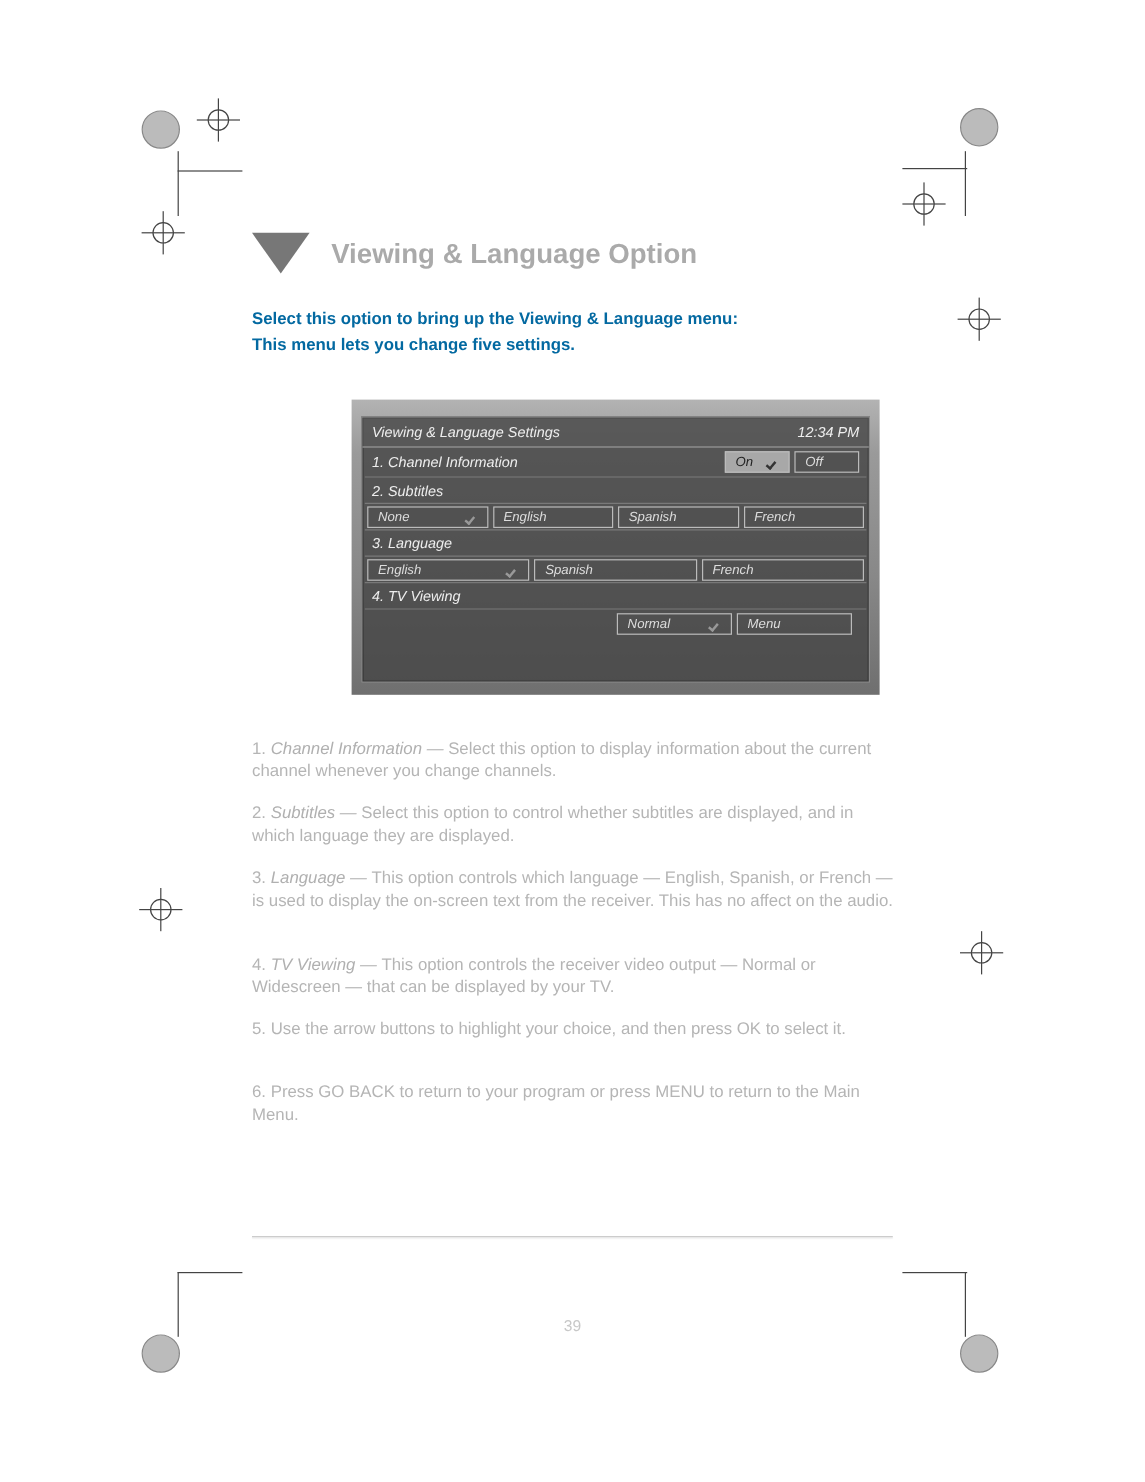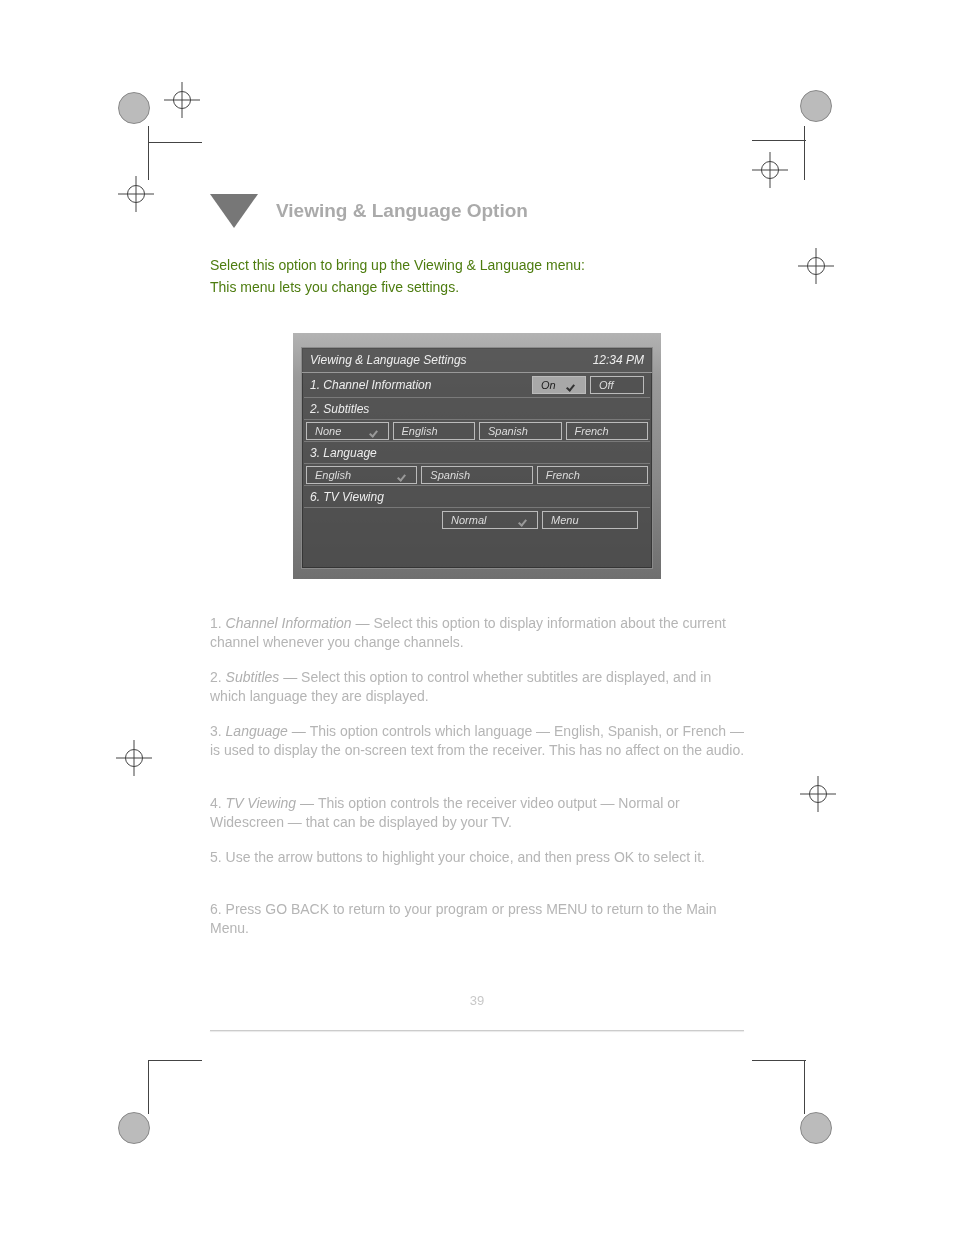--- a/index.html
+++ b/index.html
@@ -87,7 +87,7 @@
   }
   .section-title {
     font-weight: bold;
-    font-size: 19px;
+    font-size: 23px;
     color: #aaa;
   }
 

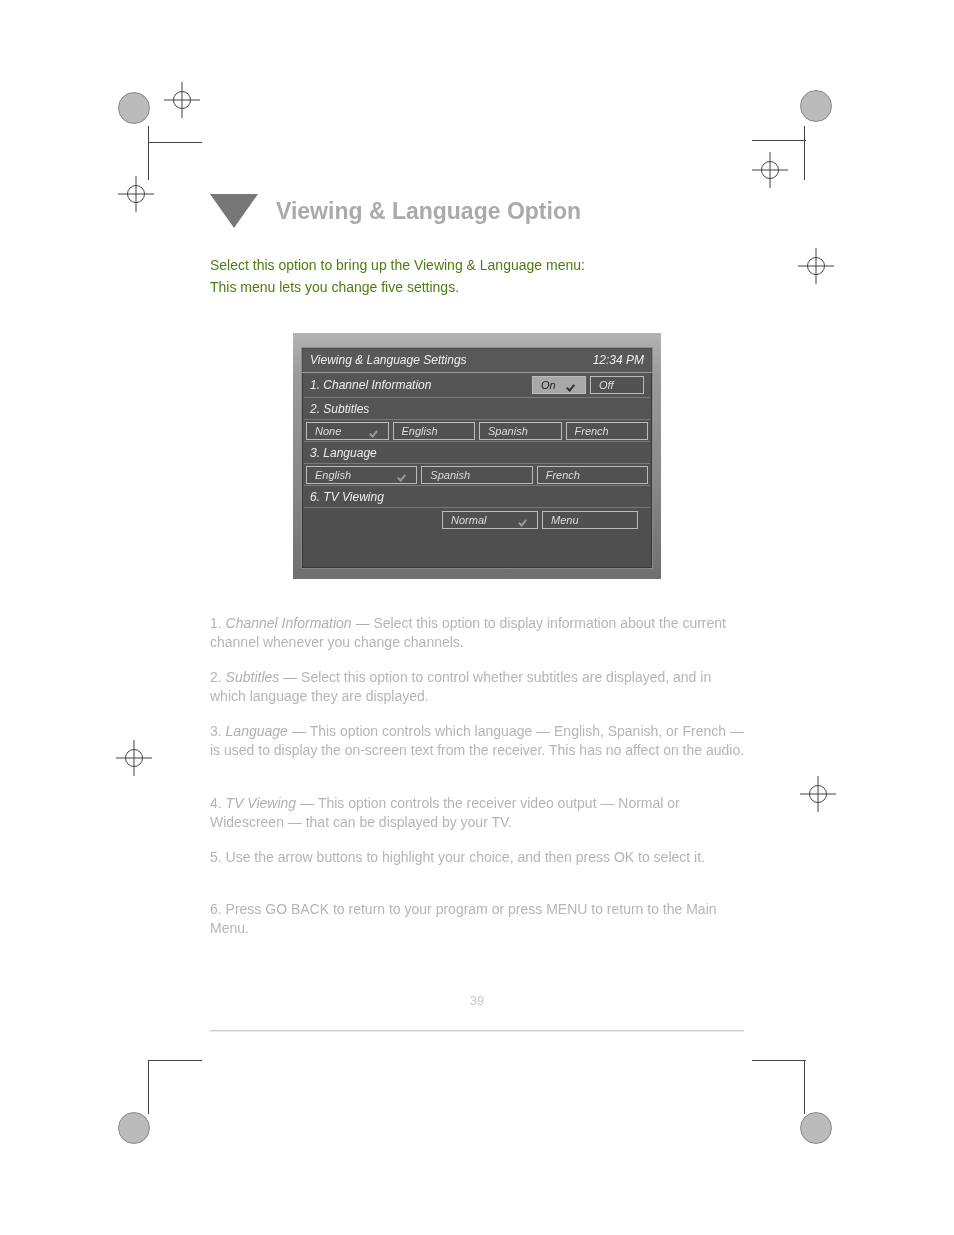--- a/index.html
+++ b/index.html
@@ -94,9 +94,10 @@
   
   .para {
     position: absolute;
-    color: #4d7c0f;
+    color: #0369a1;
     font-size: 14px;
     line-height: 1.35;
+    font-weight: bold;
   }
   .p1 { left: 210px; top: 256px; width: 540px; }
   .p2 { left: 210px; top: 278px; width: 540px; }

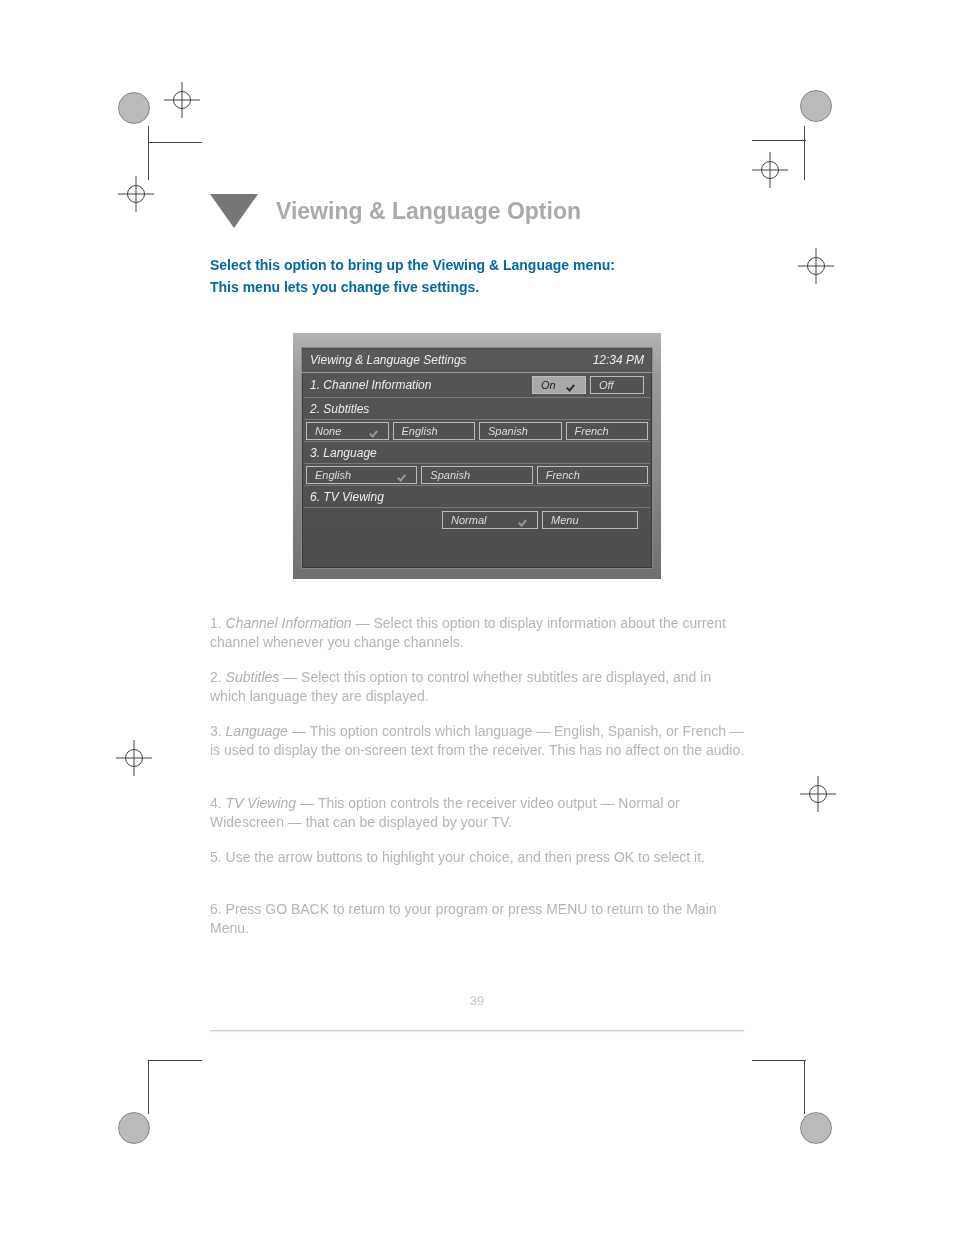--- a/index.html
+++ b/index.html
@@ -106,7 +106,7 @@
   .screenshot {
     position: absolute;
     left: 293px; top: 333px;
-    width: 368px; height: 246px;
+    width: 440px; height: 246px;
     background: linear-gradient(180deg, #b3b3b3 0%, #9a9a9a 18%, #888 60%, #6f6f6f 100%);
     box-sizing: border-box;
     overflow: hidden;

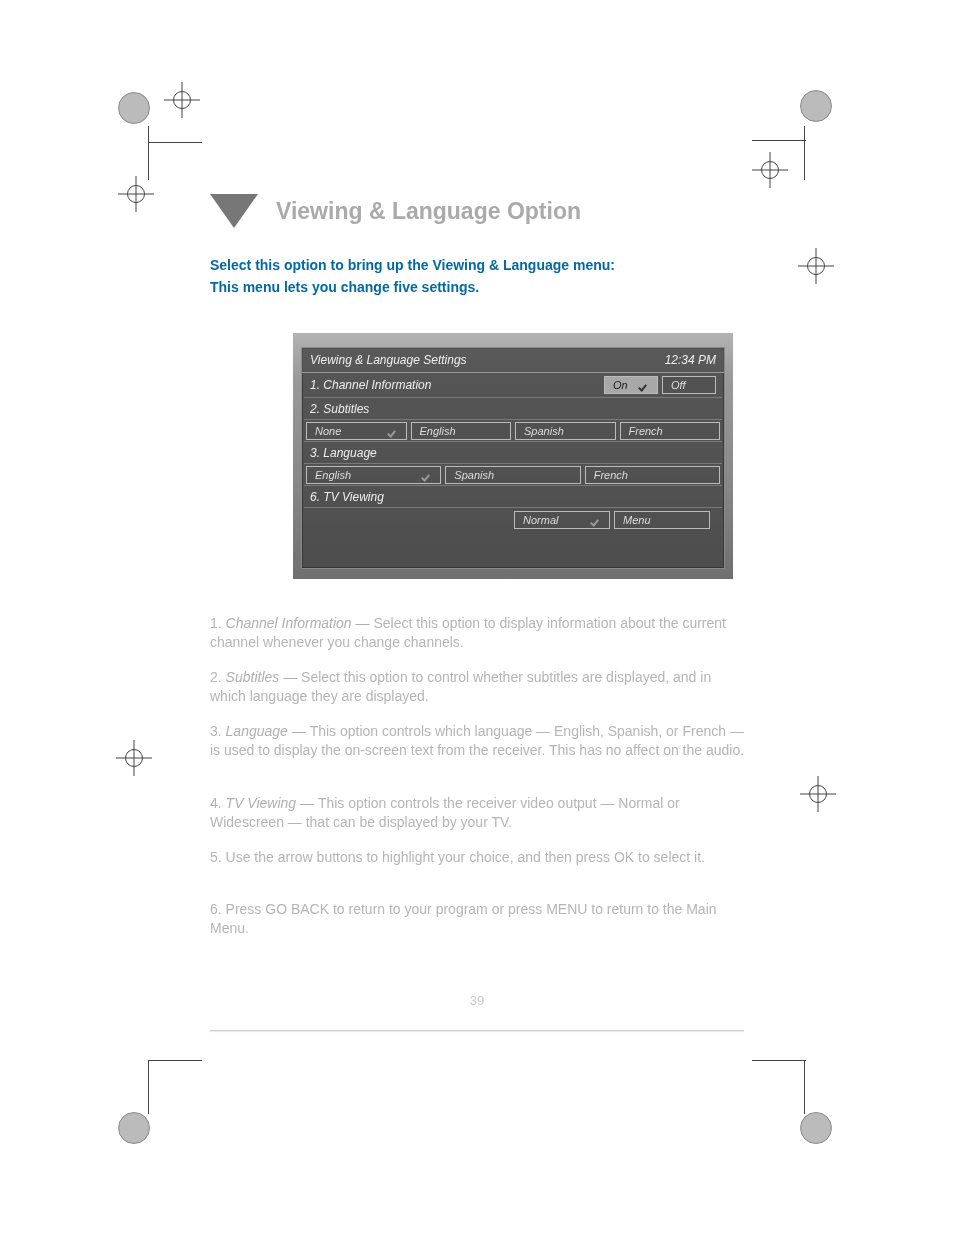--- a/index.html
+++ b/index.html
@@ -328,7 +328,7 @@
       </div>
 
       <div class="row">
-        <span class="label">6.   TV Viewing</span>
+        <span class="label">4.   TV Viewing</span>
       </div>
       <div class="row" style="border-bottom:none;">
         <div class="opts" style="width:100%; justify-content:flex-end; padding-right:6px;">

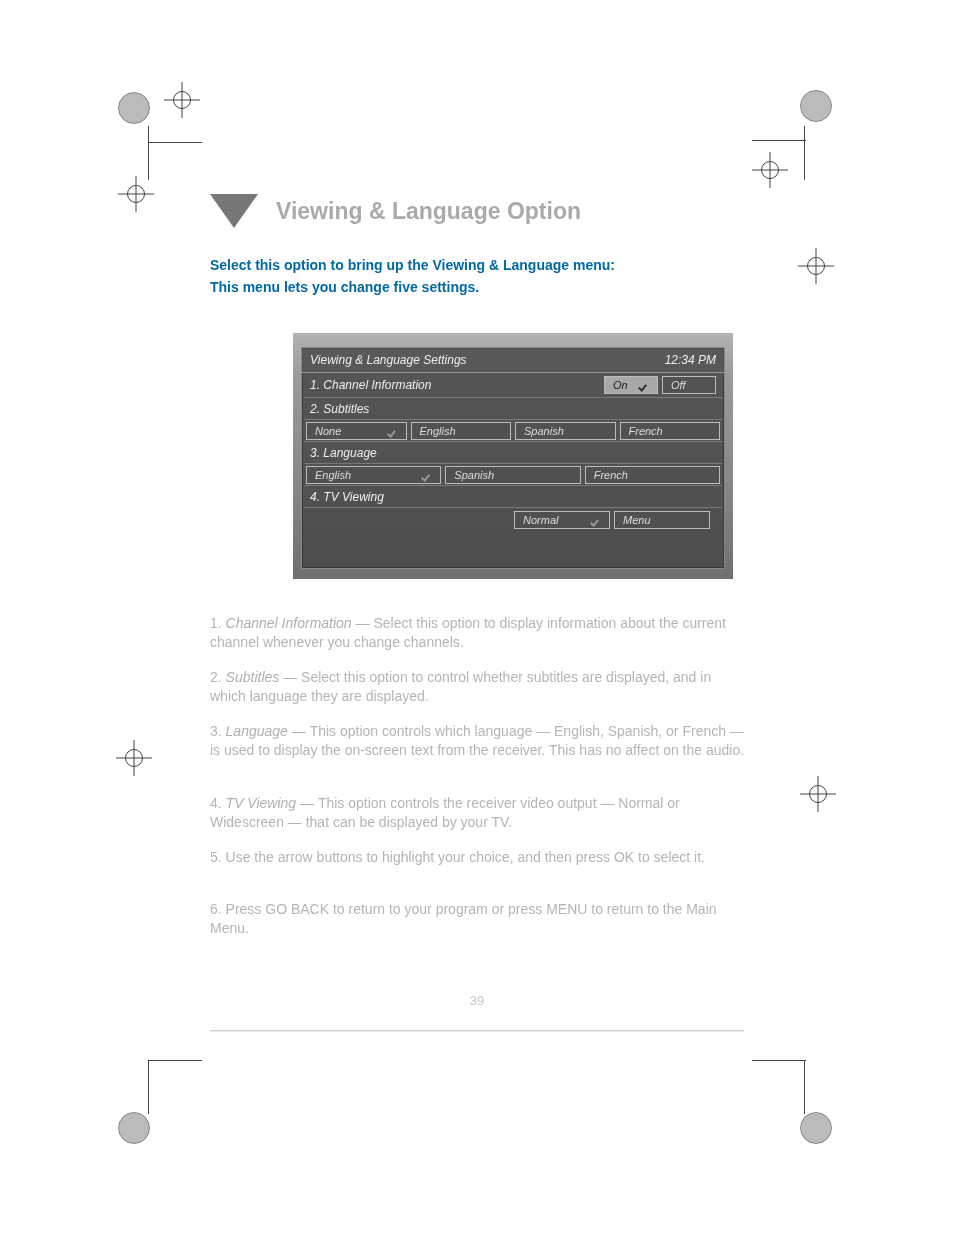--- a/index.html
+++ b/index.html
@@ -213,7 +213,7 @@
   }
   .page-num {
     position: absolute;
-    top: 993px;
+    top: 1097px;
     left: 0; right: 0;
     text-align: center;
     color: #c8c8c8;

